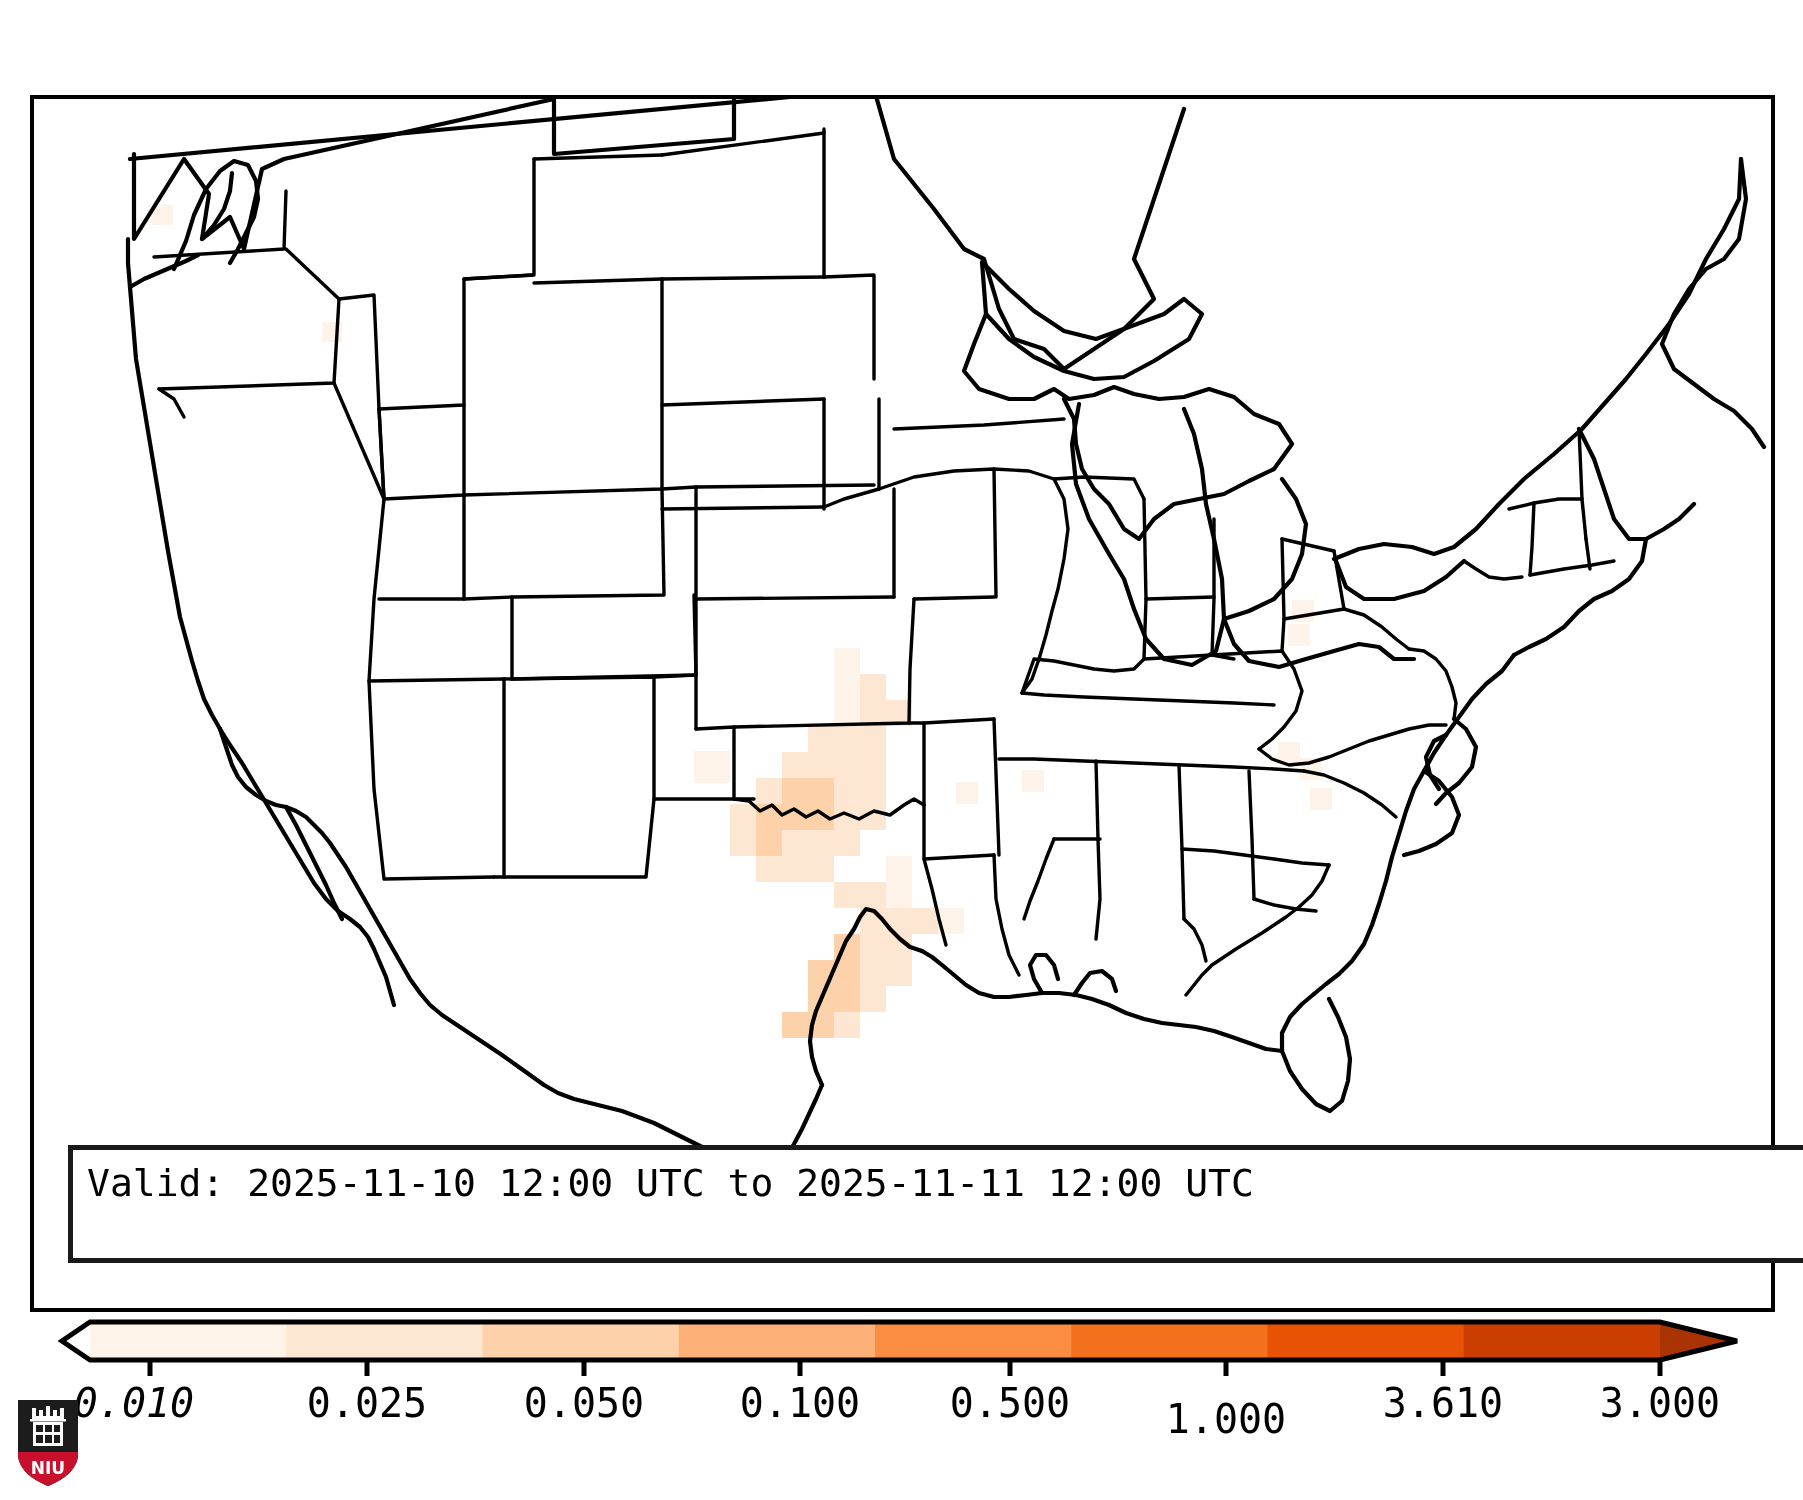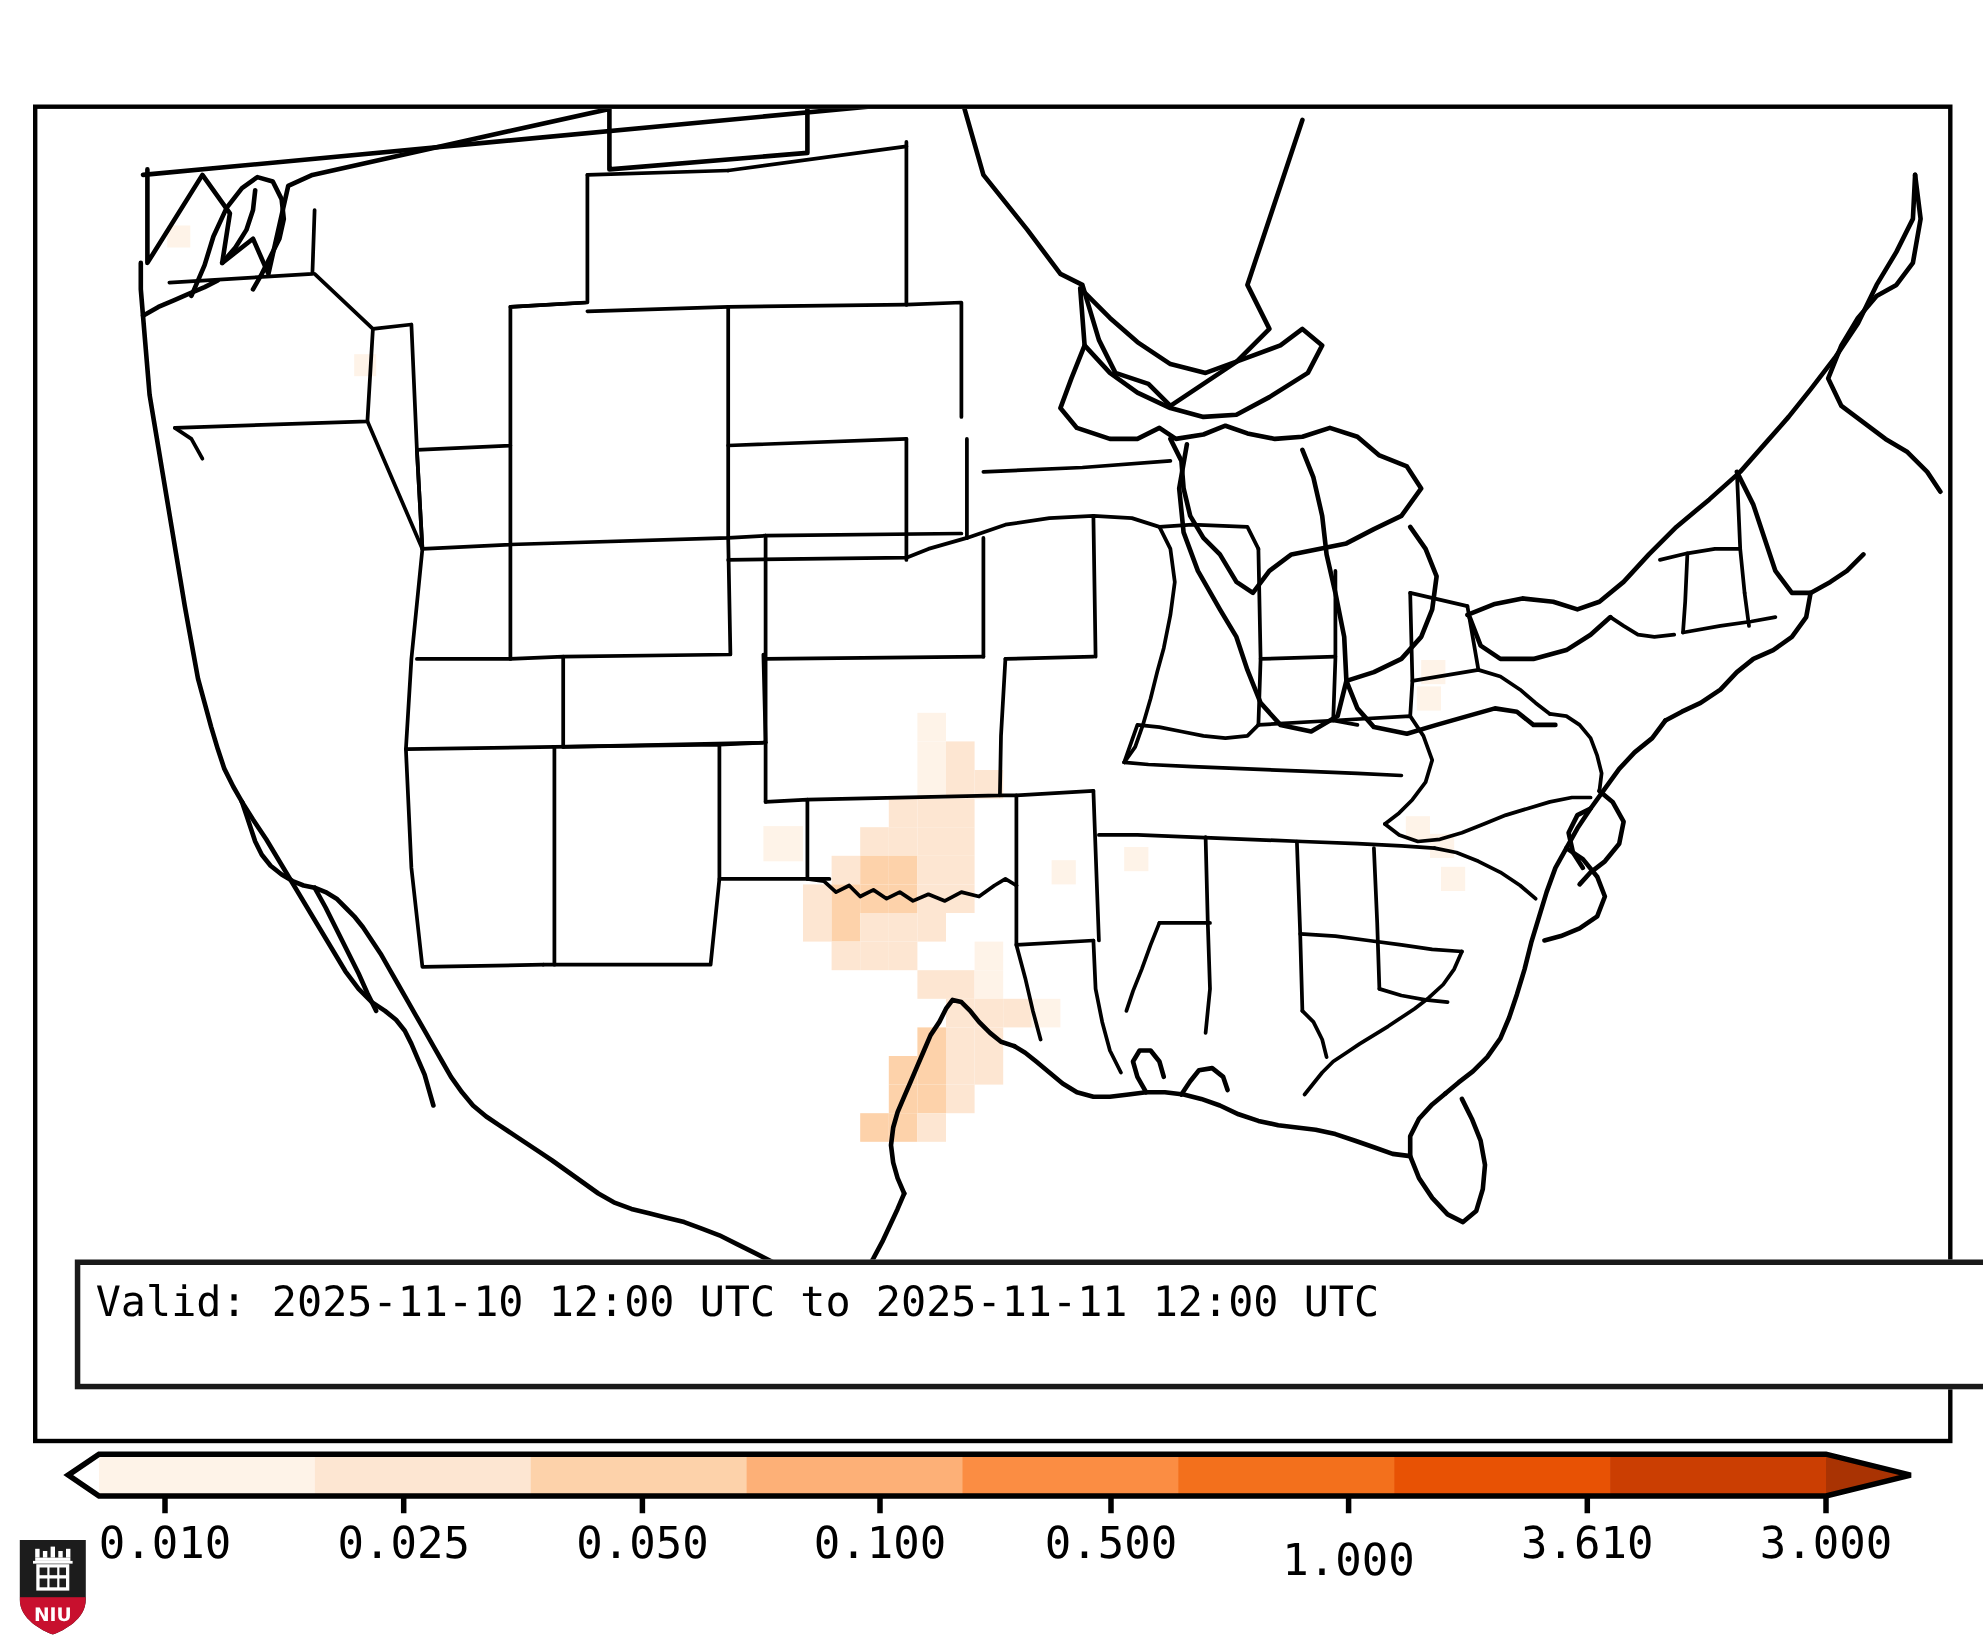--- a/index.html
+++ b/index.html
@@ -304,7 +304,7 @@
   </div>
 
   <div id="cbar-ticklabels">
-      <div class="cbar-tick-label" style="left: 150px;">0.010</div>
+      <div class="cbar-tick-label" style="left: 134px; font-style: italic;">0.010</div>
       <div class="cbar-tick-label" style="left: 367px;">0.025</div>
       <div class="cbar-tick-label" style="left: 584px;">0.050</div>
       <div class="cbar-tick-label" style="left: 800px;">0.100</div>

